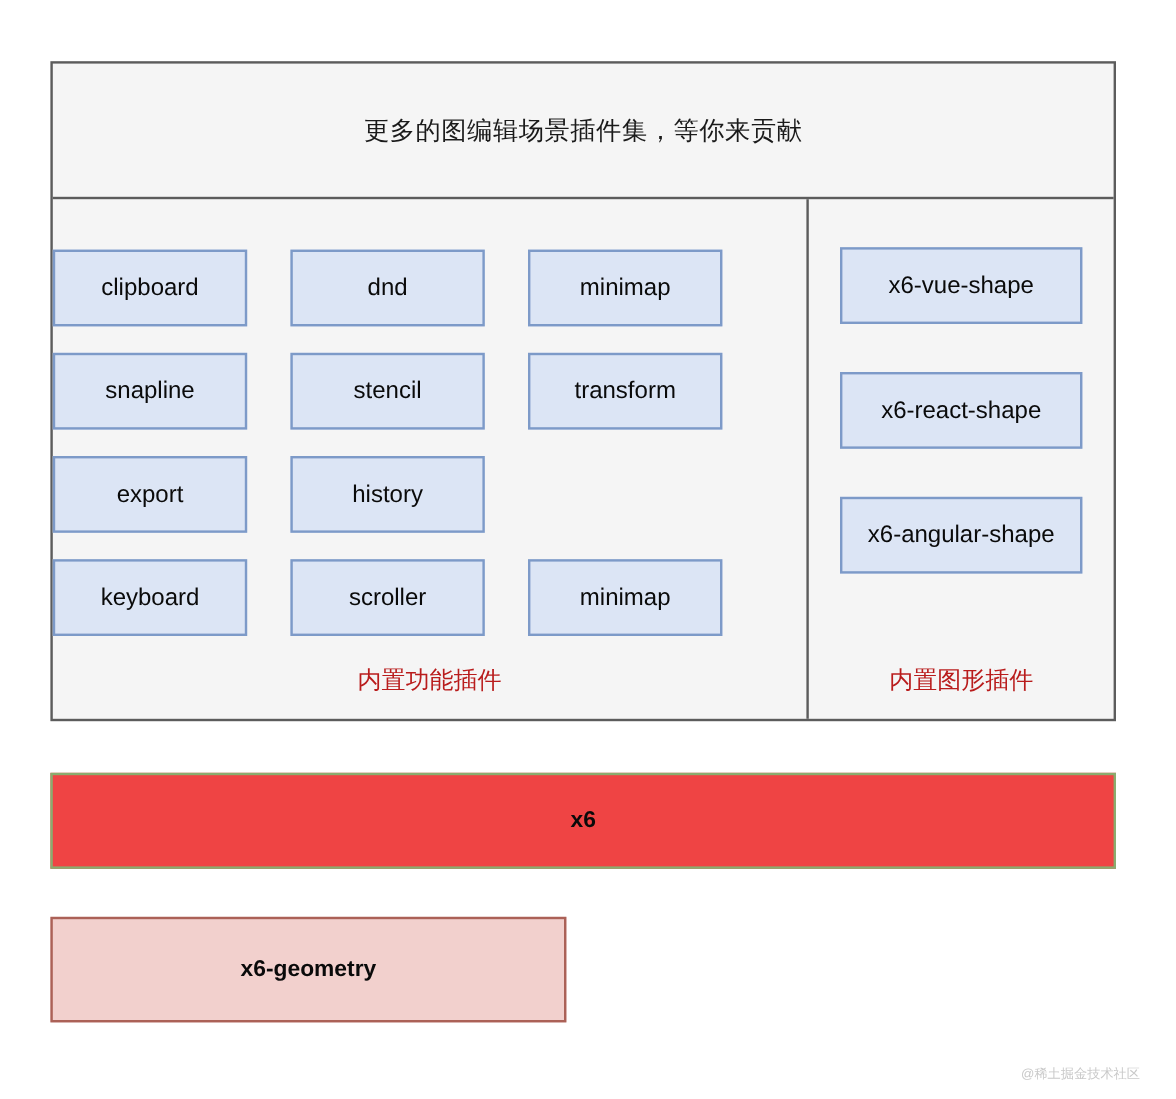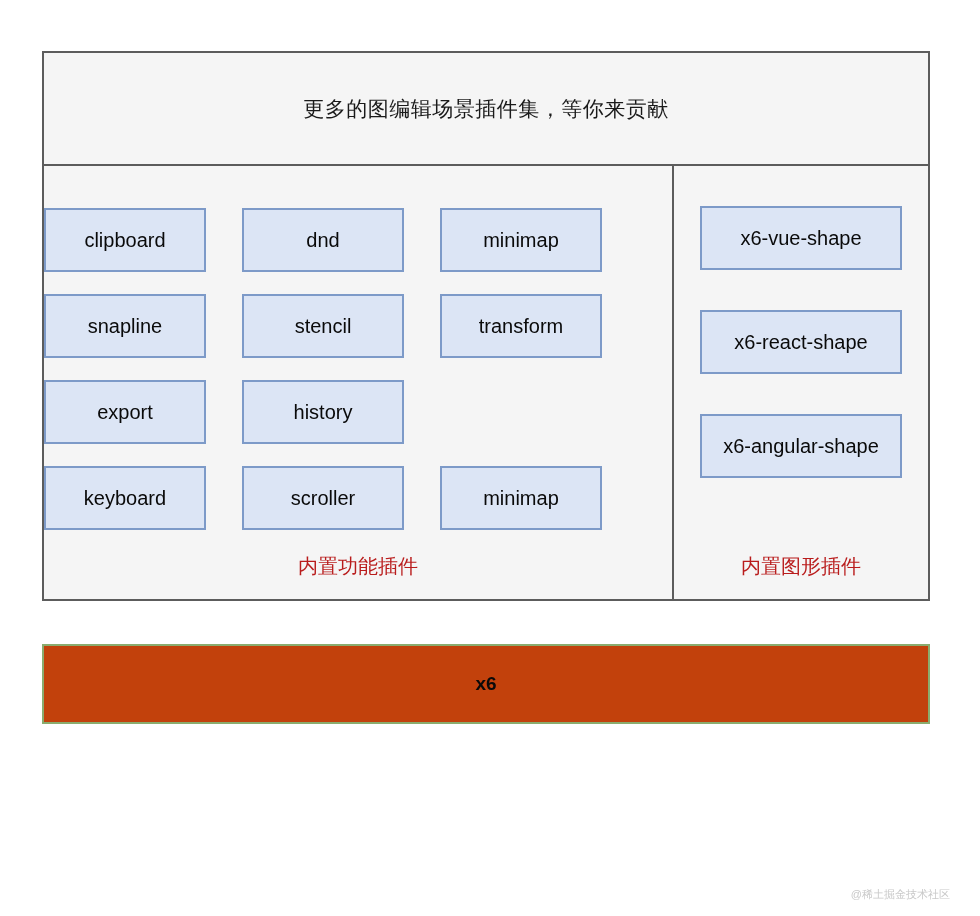--- a/index.html
+++ b/index.html
@@ -142,7 +142,7 @@
     top: 644px;
     width: 888px;
     height: 80px;
-    background: #c2410c;
+    background: #ef4444;
     border: 2px solid #8aac6e;
     box-sizing: border-box;
     display: flex;

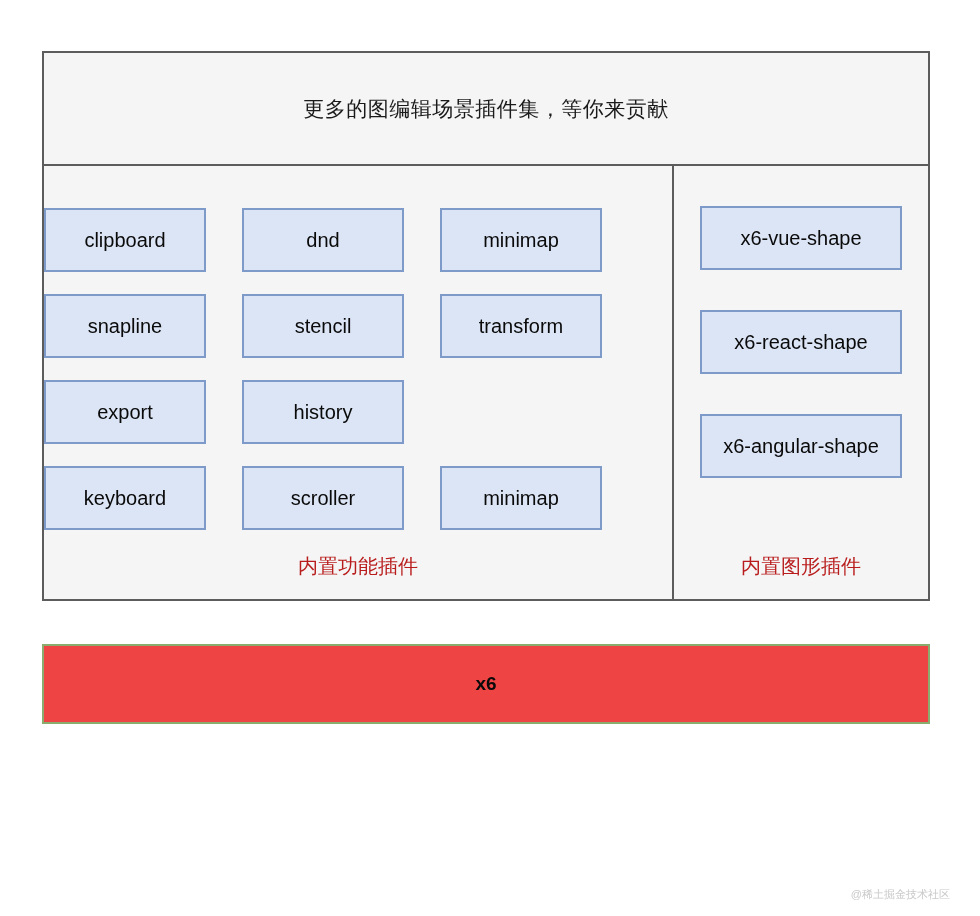--- a/index.html
+++ b/index.html
@@ -275,6 +275,9 @@
 </div>
 
 <div class="found-row">
+  <div class="found-bar">
+    <span>x6-geometry</span>
+  </div>
 </div>
 
 <div class="watermark">@稀土掘金技术社区</div>

